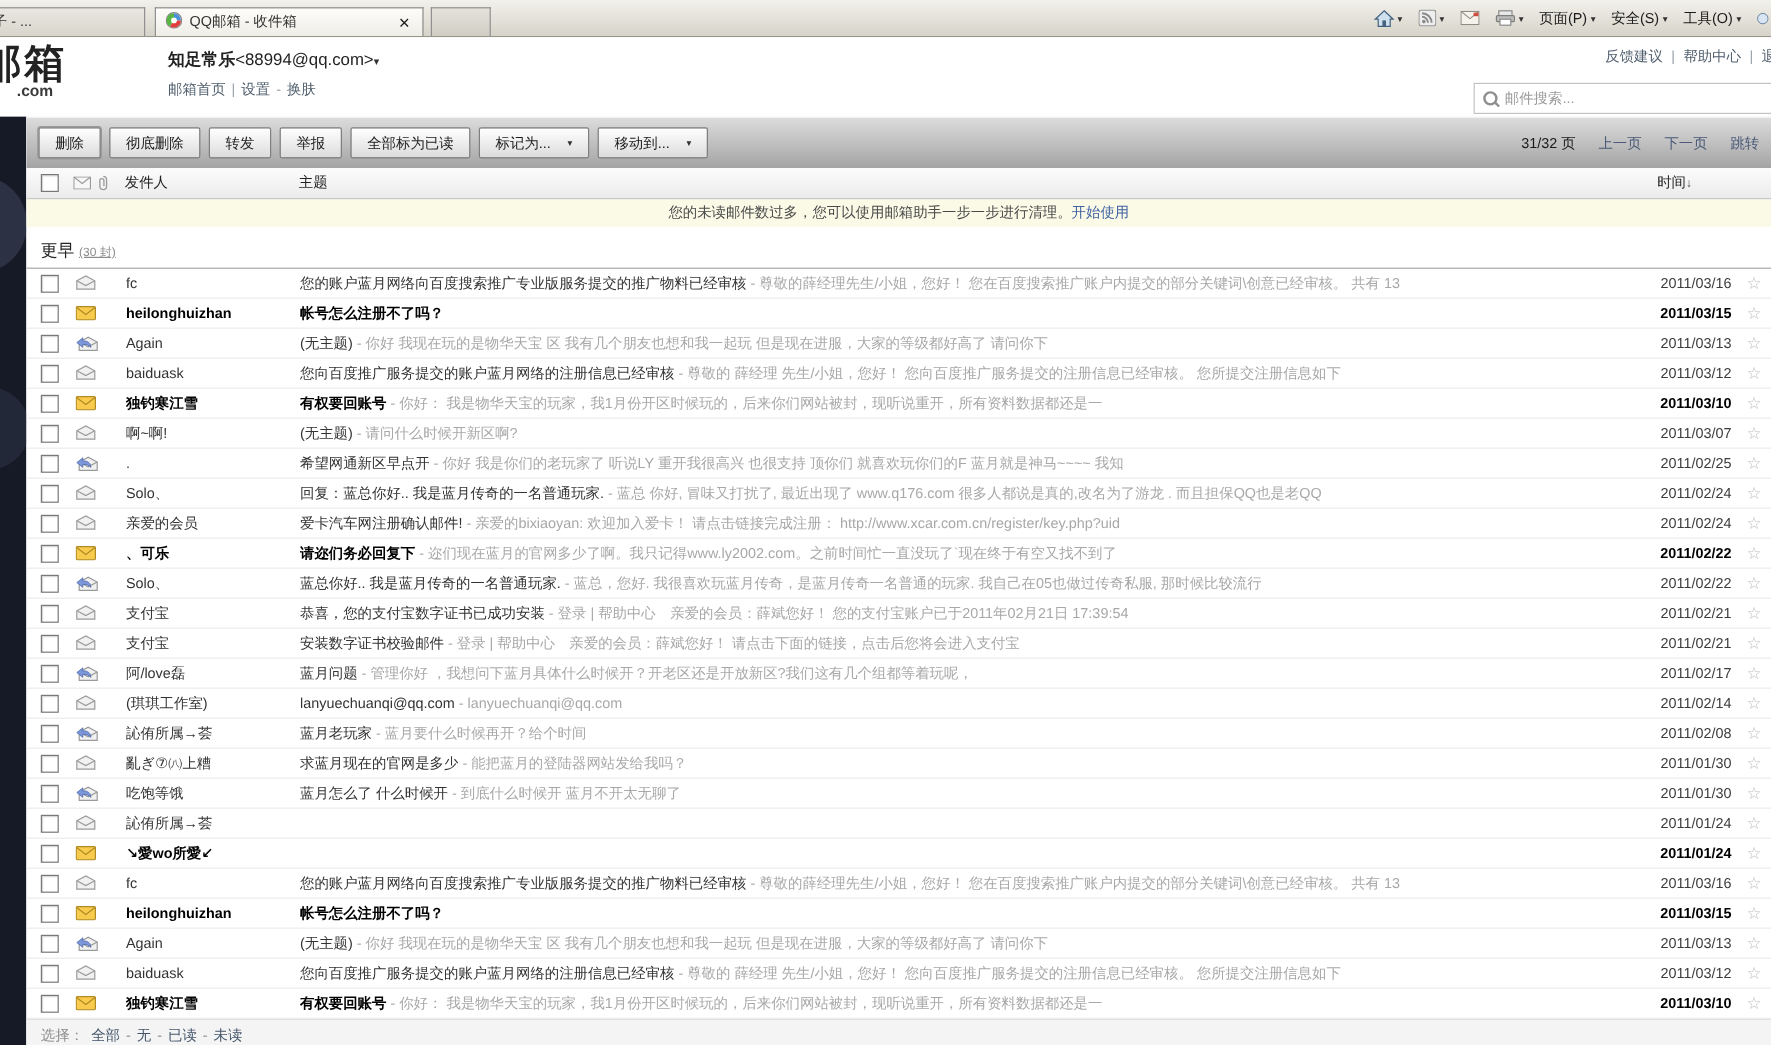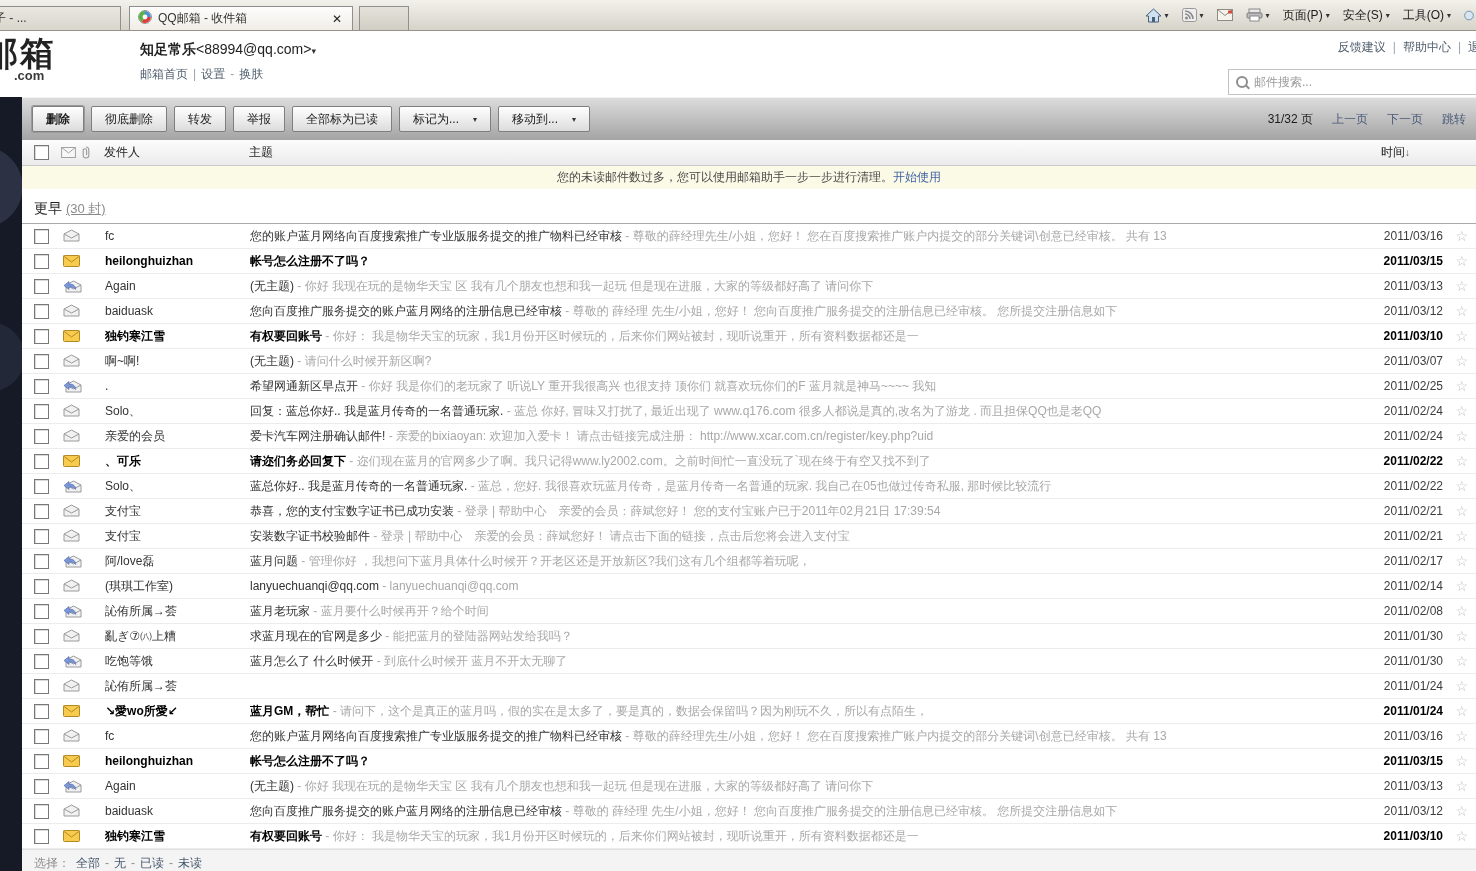--- a/index.html
+++ b/index.html
@@ -49,7 +49,7 @@
   .btn{height:24px;padding:0 13px;margin-right:7px;background:linear-gradient(#ffffff,#dcdcdc);
     border:1px solid #7f7f7f;border-radius:2px;font-size:12px;color:#1c1c1c;cursor:pointer;
     display:inline-flex;align-items:center;box-shadow:inset 0 1px 0 rgba(255,255,255,.7);}
-  .btn.first{box-shadow:inset 0 1px 0 rgba(255,255,255,.7),0 0 0 1px #9a9a9a;font-weight:bold;}
+  .btn.first{box-shadow:inset 0 1px 0 rgba(255,255,255,.7),0 0 0 1px #9a9a9a;}
   .btn .caret{margin-left:14px;font-size:8px;}
   .pager{margin-left:auto;display:flex;gap:19px;align-items:center;color:#1c1c1c;white-space:nowrap;}
   .pager .plink{color:#4a5a78;cursor:pointer;}

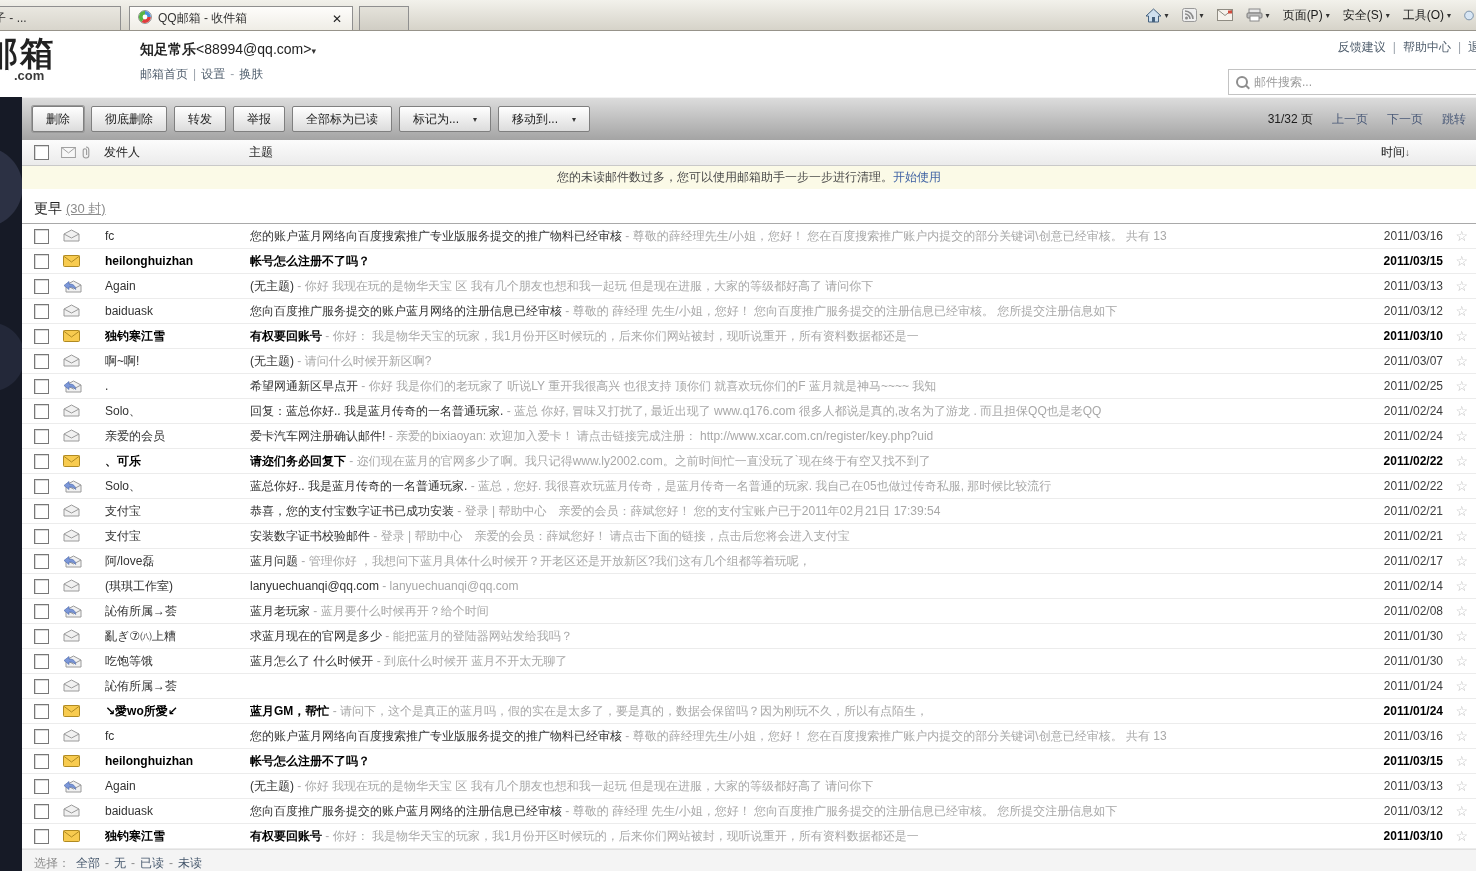--- a/index.html
+++ b/index.html
@@ -67,7 +67,7 @@
   .notice a{color:#3f62a3;cursor:pointer;}
   
   .section{padding:11px 0 5px 12px;font-size:14px;color:#222;border-bottom:1px solid #a9a9a9;flex:0 0 auto;}
-  .section .count{color:#8b8b8b;text-decoration:underline;font-size:13px;cursor:pointer;}
+  .section .count{color:#8b8b8b;text-decoration:underline;font-size:10px;cursor:pointer;}
   
   .rows{flex:0 0 auto;}
   .mail-row{height:24px;display:flex;align-items:center;padding-left:12px;border-bottom:1px solid #ececec;position:relative;}

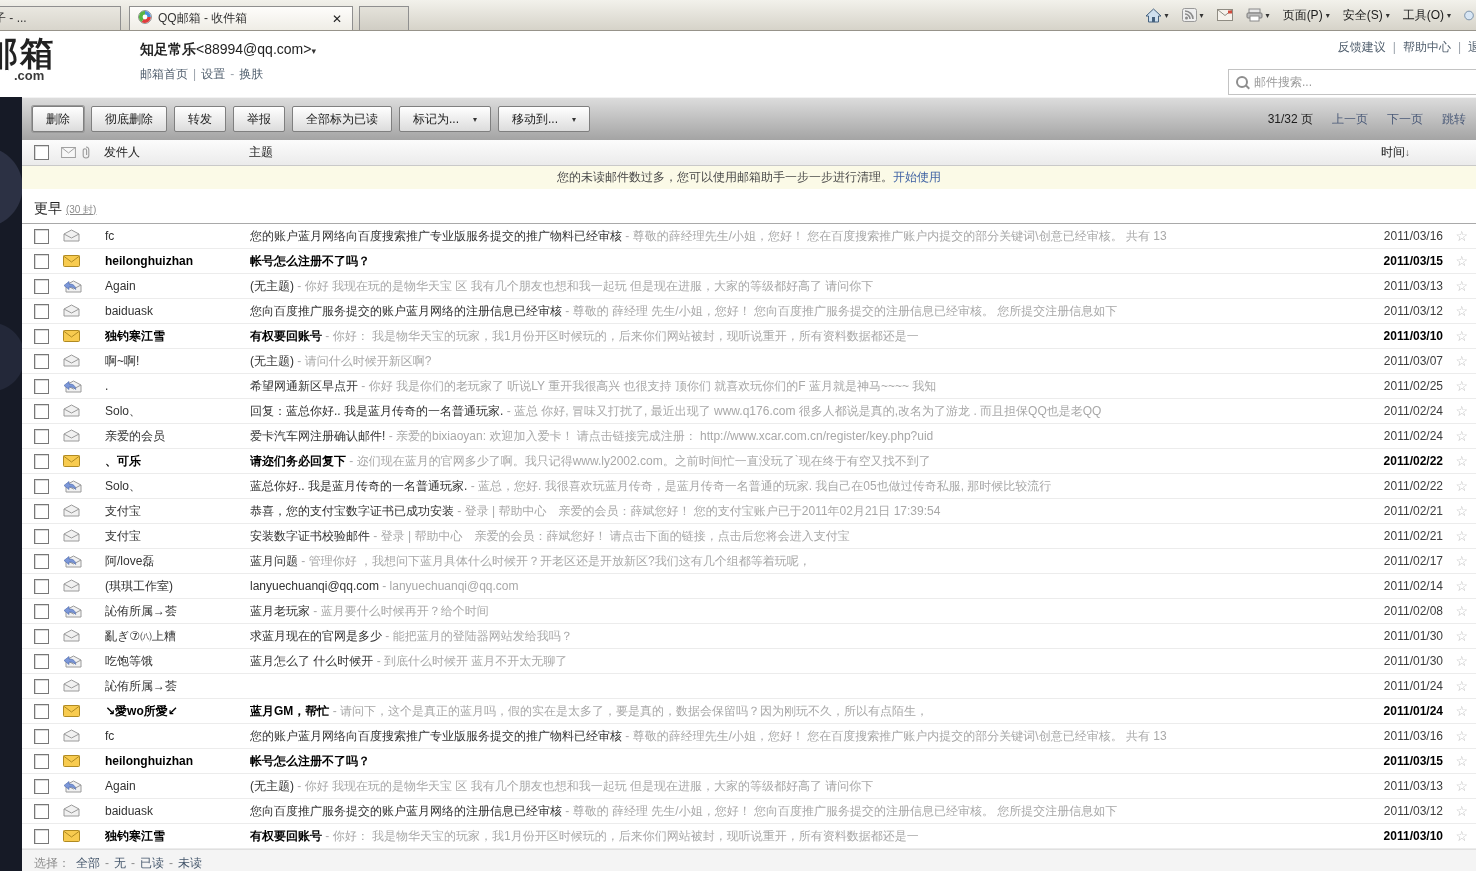--- a/index.html
+++ b/index.html
@@ -452,7 +452,6 @@
               <path d="M0.5 1 L8.5 7 L16.5 1" fill="none" stroke="#b08a22"></path>
             </svg></span>
           <span class="sender" data-interactable="false">↘愛wo所愛↙</span>
-          <span class="subjectcell" data-interactable="false"><span class="subj" data-interactable="false">蓝月GM，帮忙</span><span class="sep2" data-interactable="false"> - </span><span class="preview" data-interactable="false">请问下，这个是真正的蓝月吗，假的实在是太多了，要是真的，数据会保留吗？因为刚玩不久，所以有点陌生，</span></span>
           <span class="date" data-interactable="false">2011/01/24</span>
           <span class="star" data-interactable="true">☆</span>
         </div>

